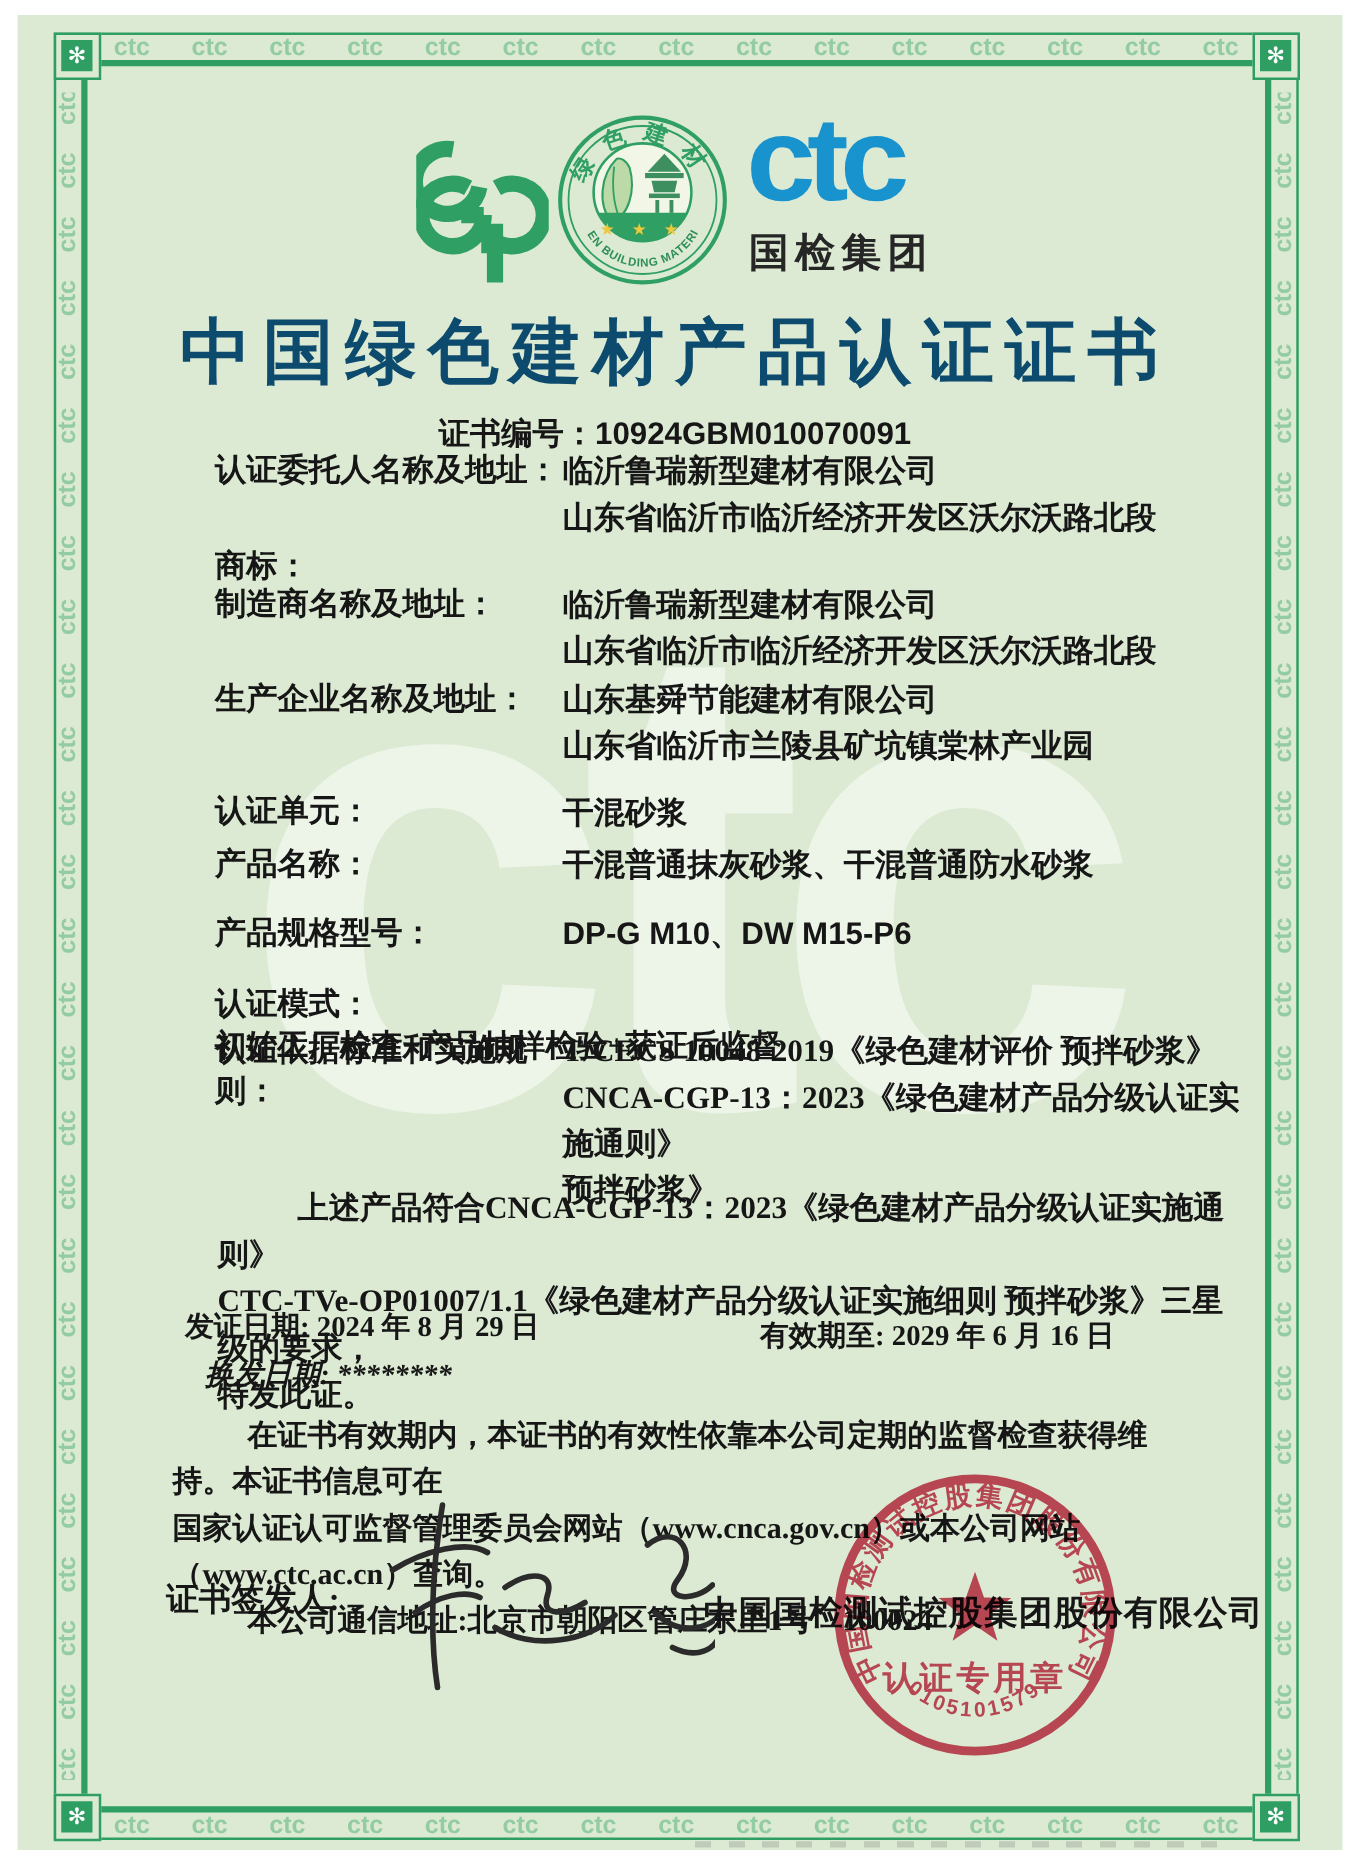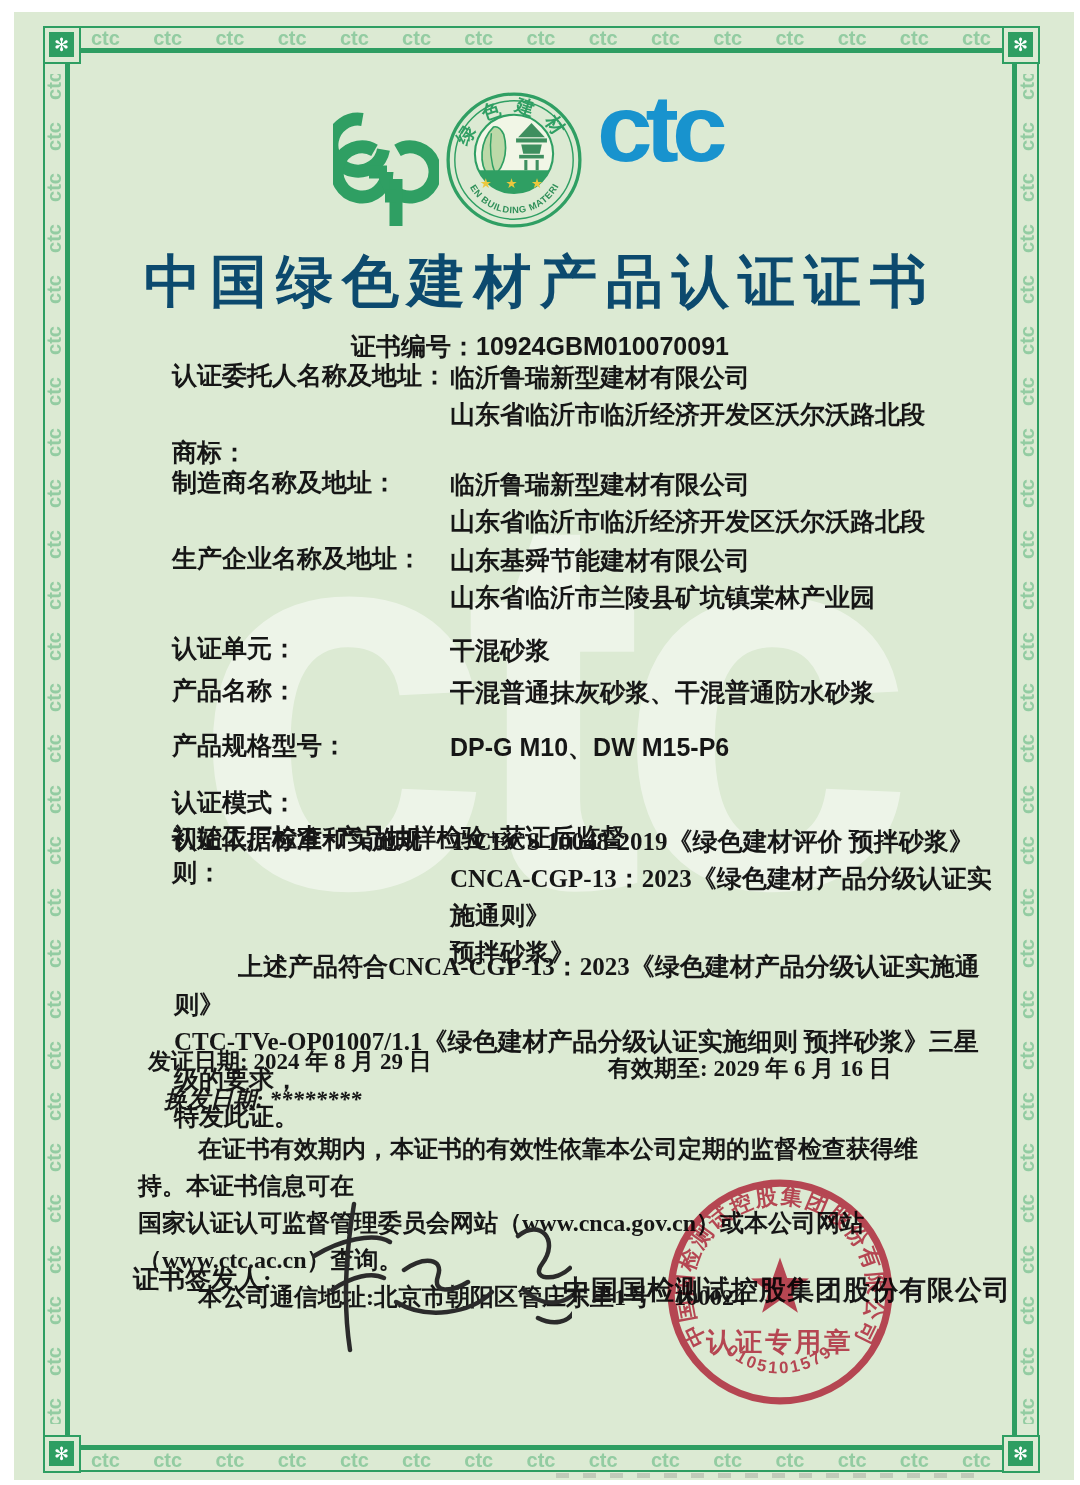--- a/index.html
+++ b/index.html
@@ -238,6 +238,7 @@
 
 <div class="ctc-logo">
   <div class="ctc-word">ctc</div>
+  <div class="ctc-sub">国检集团</div>
 </div>
 
 <div class="title">中国绿色建材产品认证证书</div>

